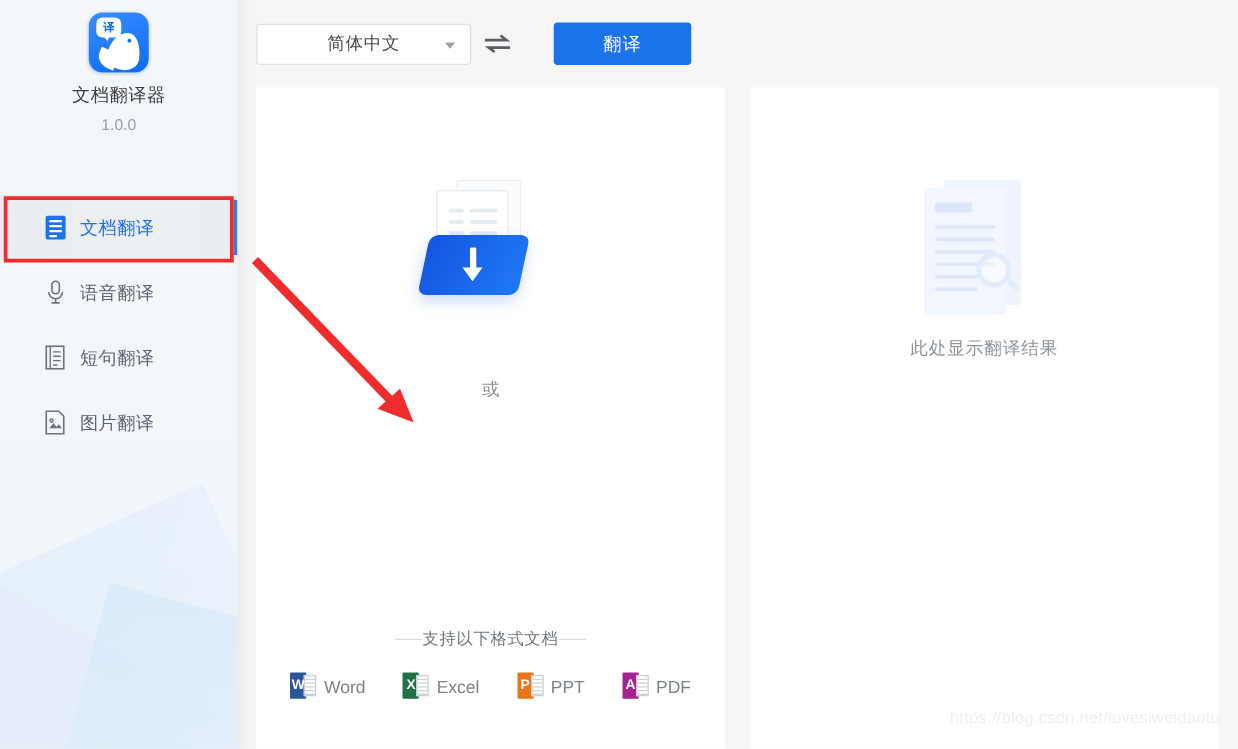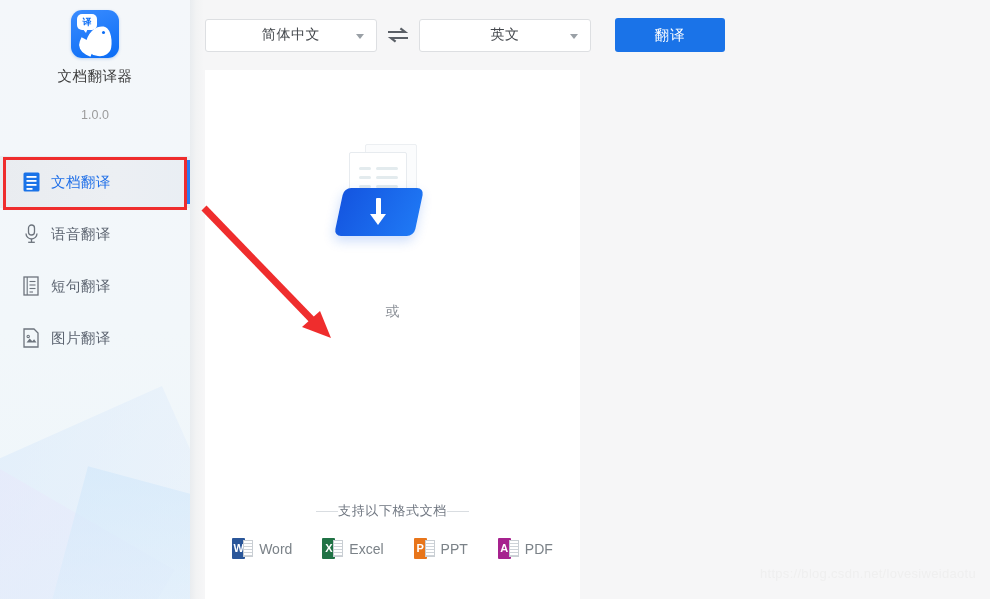--- a/index.html
+++ b/index.html
@@ -539,10 +539,6 @@
       </svg>
     </div>
 
-    <div class="lang-select">
-      <span class="lang-text">英文</span>
-      <span class="caret"></span>
-    </div>
 
     <button id="translate-btn">翻译</button>
   </div>

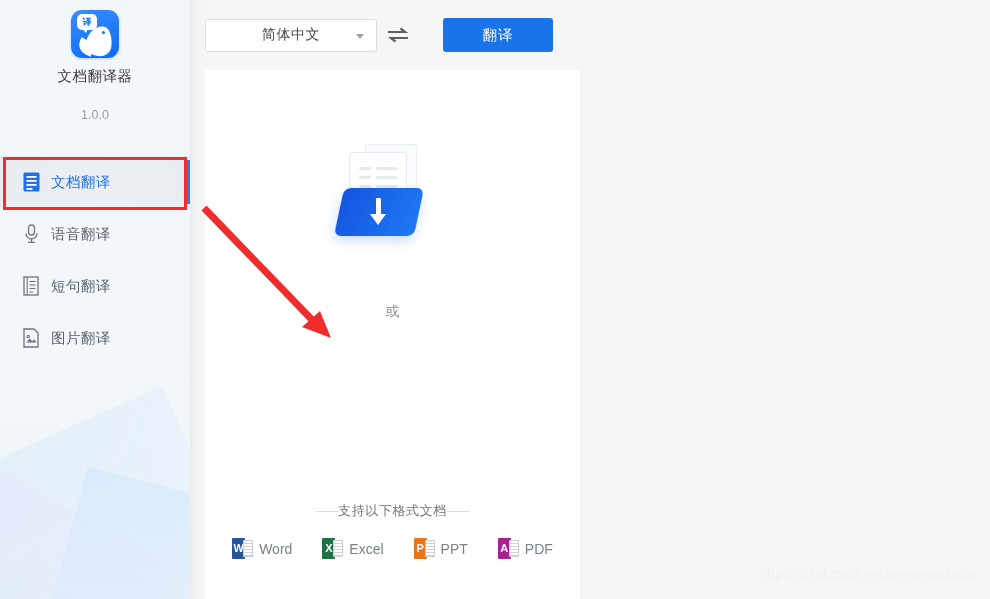--- a/index.html
+++ b/index.html
@@ -117,7 +117,7 @@
     letter-spacing: 0.5px;
   }
   #app-version {
-    margin-top: 22px;
+    margin-top: 7px;
     font-size: 12.5px;
     color: #9b9b9b;
   }

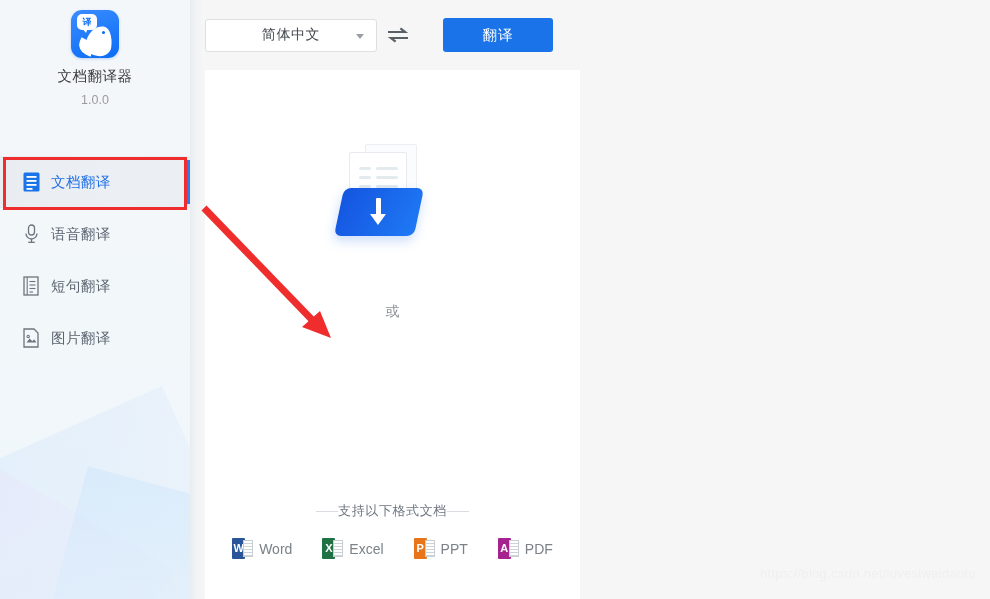--- a/index.html
+++ b/index.html
@@ -132,7 +132,7 @@
     height: 52px;
     display: flex;
     align-items: center;
-    padding-left: 22px;
+    padding-left: 35px;
     cursor: pointer;
   }
   .nav-item .nav-icon {

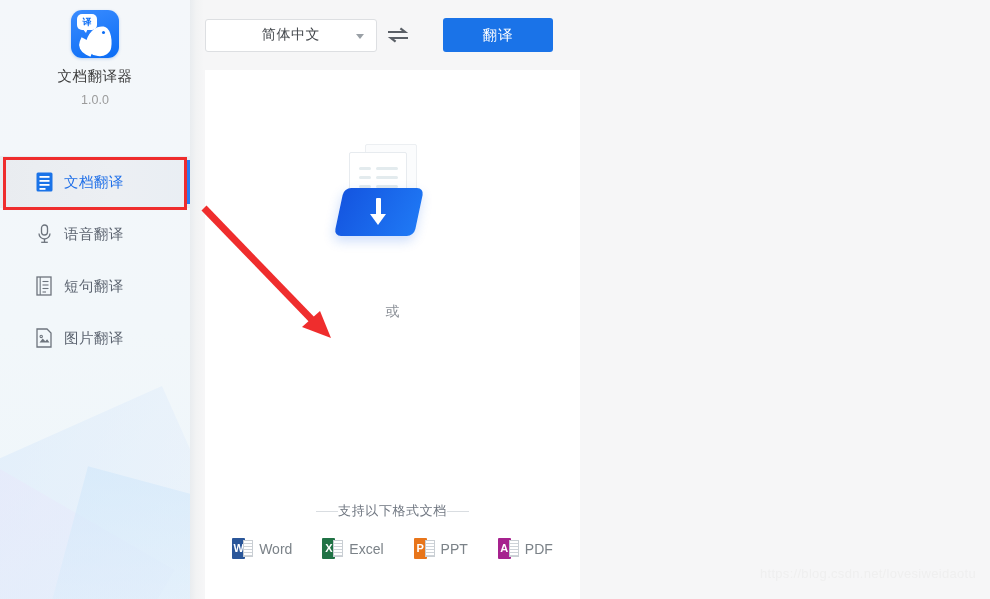--- a/index.html
+++ b/index.html
@@ -631,6 +631,23 @@
     </div>
   </div>
 
+  <div id="panel-right">
+    <div id="result-art">
+      <div class="rb"></div>
+      <div class="rf">
+        <div class="bar"></div>
+        <div class="ln a"></div>
+          <div class="ln b"></div>
+          <div class="ln c"></div>
+        <div class="ln d"></div>
+          <div class="ln e"></div>
+          <div class="ln f"></div>
+      </div>
+      <div class="mag-circle"></div>
+      <div class="mag-handle"></div>
+    </div>
+    <div id="result-hint">此处显示翻译结果</div>
+  </div>
 
   <div id="annot-rect"></div>
 

